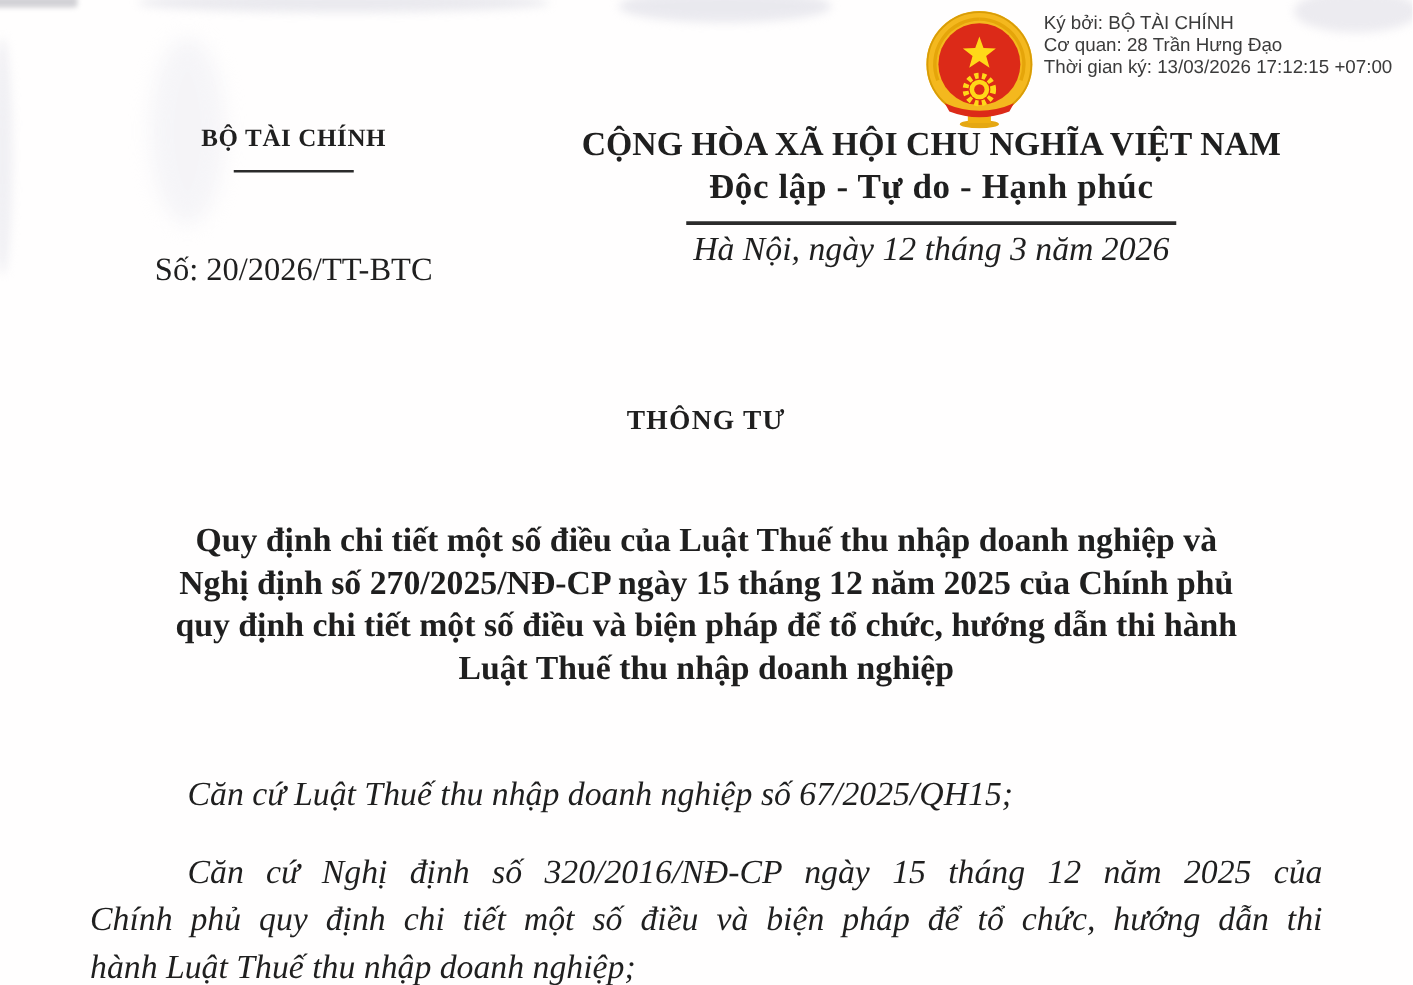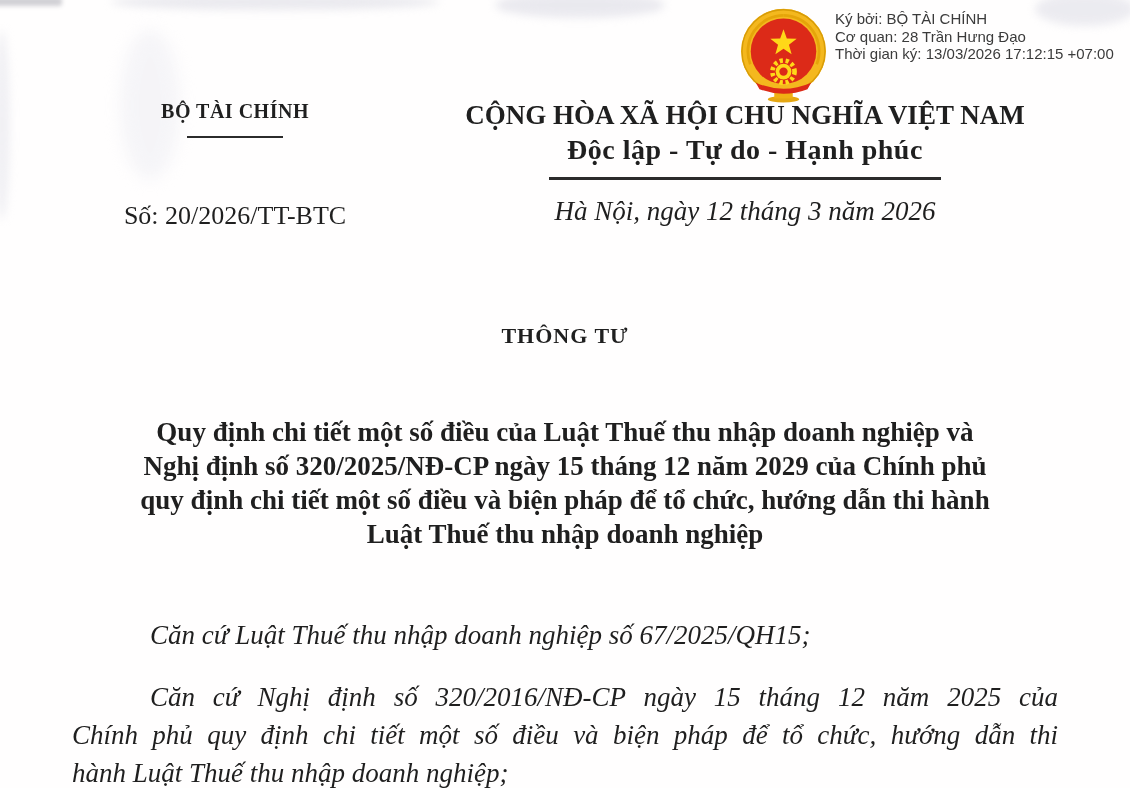--- a/index.html
+++ b/index.html
@@ -42,7 +42,7 @@
   .national{font-size:27px;font-weight:bold;white-space:nowrap;}
   .motto{font-size:28px;font-weight:bold;margin-top:3px;letter-spacing:.5px;white-space:nowrap;}
   .motto-rule{width:392px;height:0;border-top:3px solid #2b2b2b;margin:11px auto 0;}
-  .place-date{font-style:italic;font-size:27px;margin-top:16px;white-space:nowrap;}
+  .place-date{font-style:italic;font-size:27px;margin-top:4px;white-space:nowrap;}
 
   
   .doc-type{position:absolute;left:0;top:323px;width:1130px;text-align:center;font-weight:bold;font-size:22px;letter-spacing:1px;}

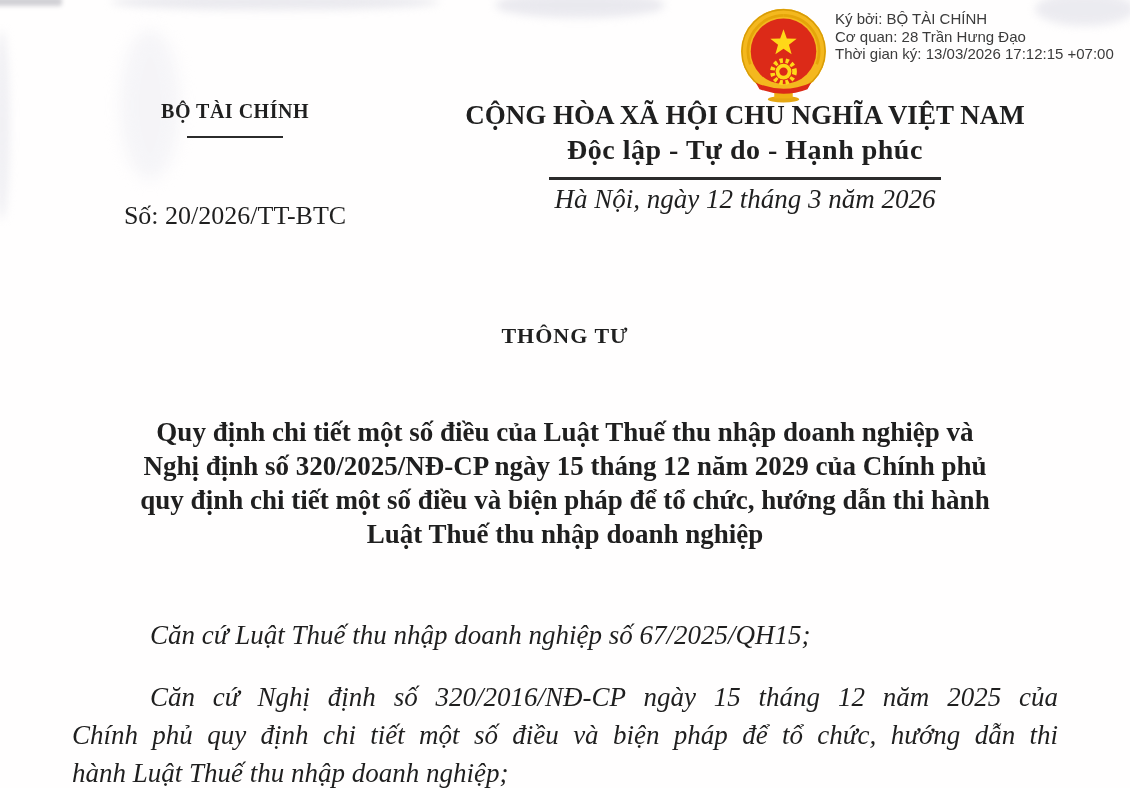--- a/index.html
+++ b/index.html
@@ -108,7 +108,7 @@
 
   <div class="doc-subject">
     <div class="subj-line">Quy định chi tiết một số điều của Luật Thuế thu nhập doanh nghiệp và</div>
-    <div class="subj-line">Nghị định số 320/2025/NĐ-CP ngày 15 tháng 12 năm 2029 của Chính phủ</div>
+    <div class="subj-line">Nghị định số 270/2025/NĐ-CP ngày 15 tháng 12 năm 2025 của Chính phủ</div>
     <div class="subj-line">quy định chi tiết một số điều và biện pháp để tổ chức, hướng dẫn thi hành</div>
     <div class="subj-line">Luật Thuế thu nhập doanh nghiệp</div>
   </div>

